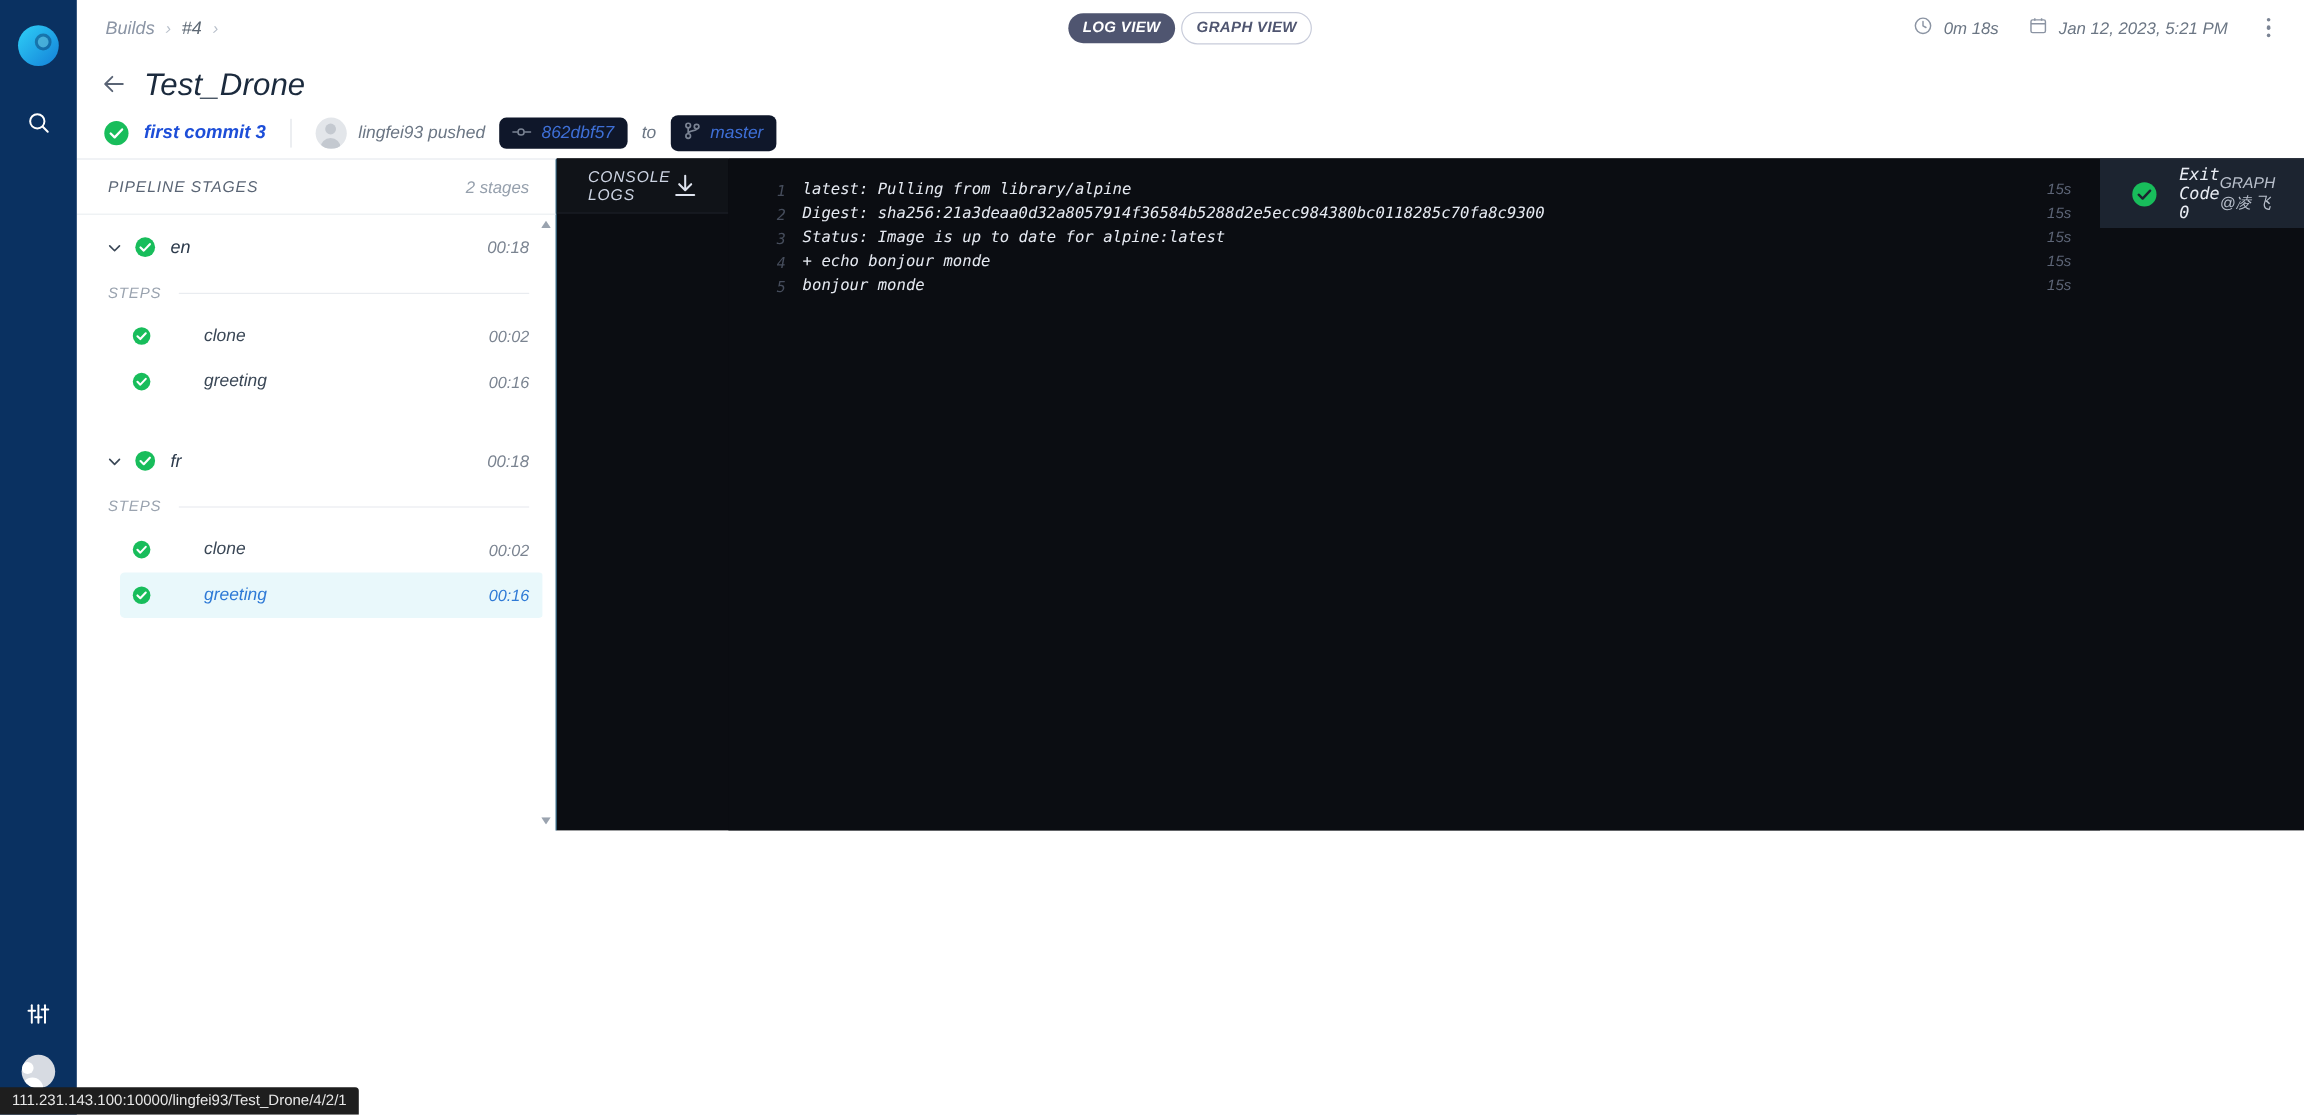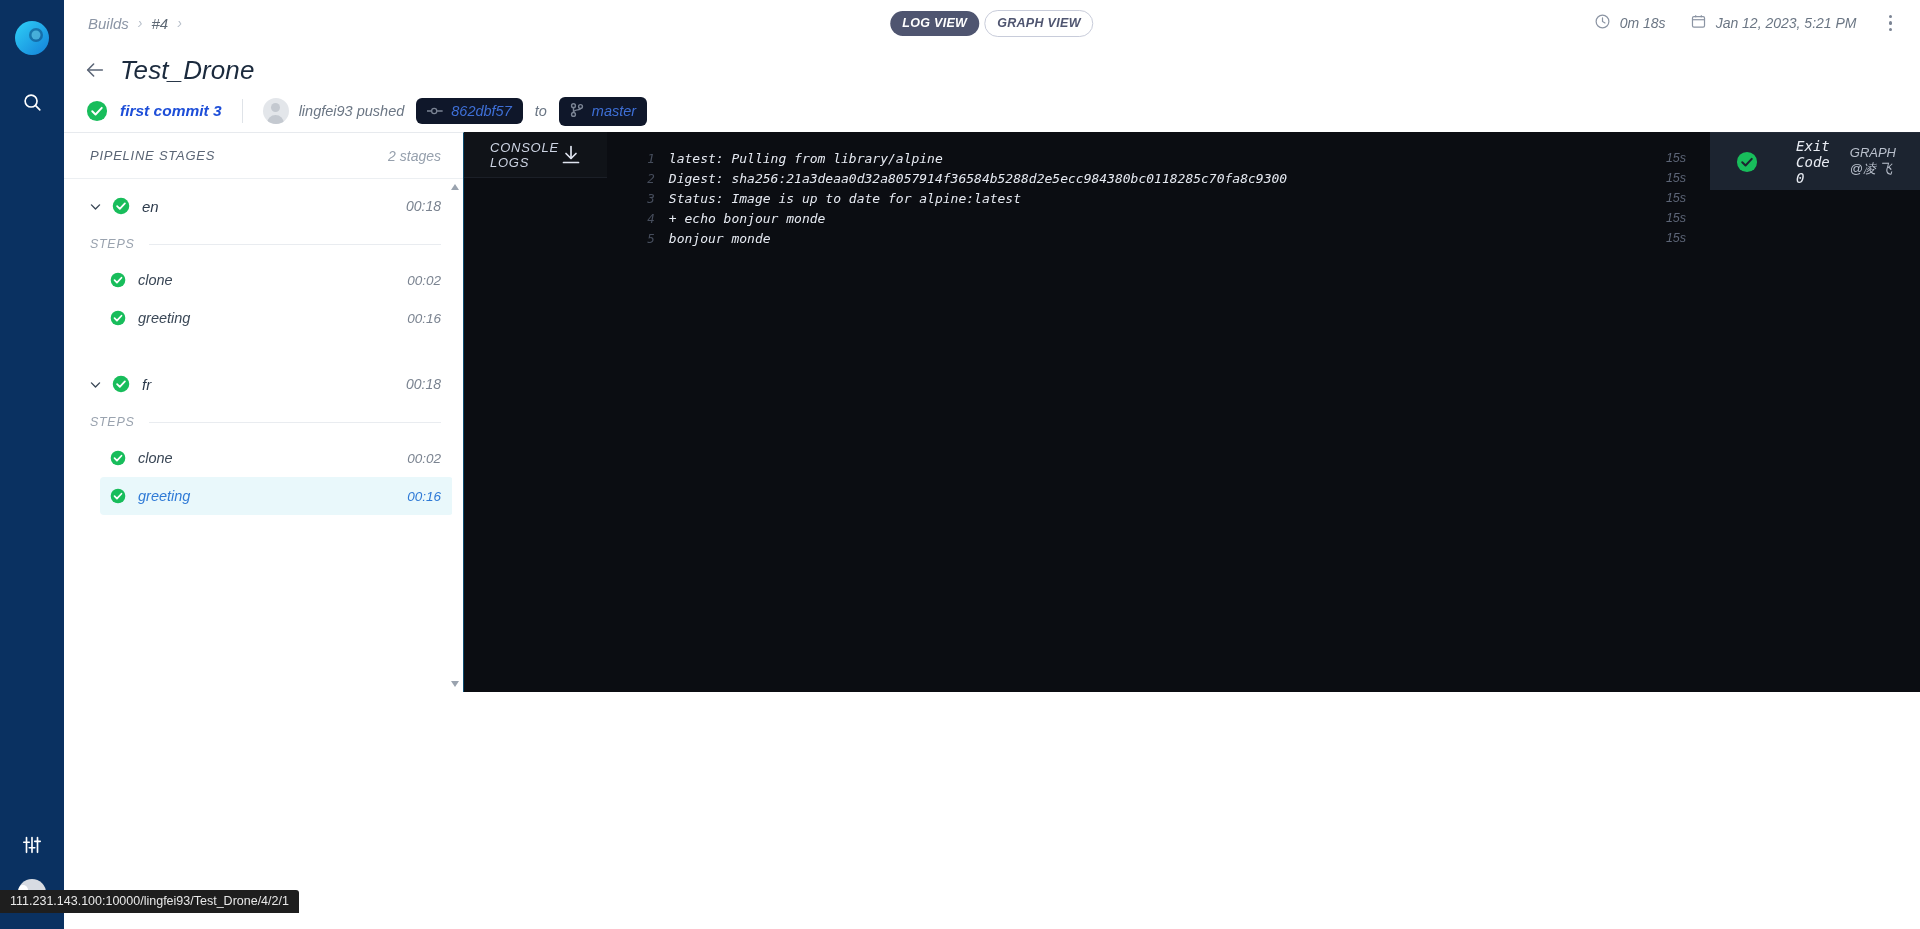--- a/index.html
+++ b/index.html
@@ -152,7 +152,7 @@
 
   .console-foot {
     height: 58px; flex:0 0 58px; display:flex; align-items:center;
-    padding: 0 24px 0 26px; background:#1c2430; border-top:1px solid #232b38;gap:20px;
+    padding: 0 24px 0 26px; background:#1c2430; border-top:1px solid #232b38;
   }
   .exit-ic { width: 22px; height:22px; flex:0 0 22px; }
   .exit-txt { margin-left: 18px; font-family:"DejaVu Sans Mono", monospace; font-size: 14px; color:#e8ecf3; }

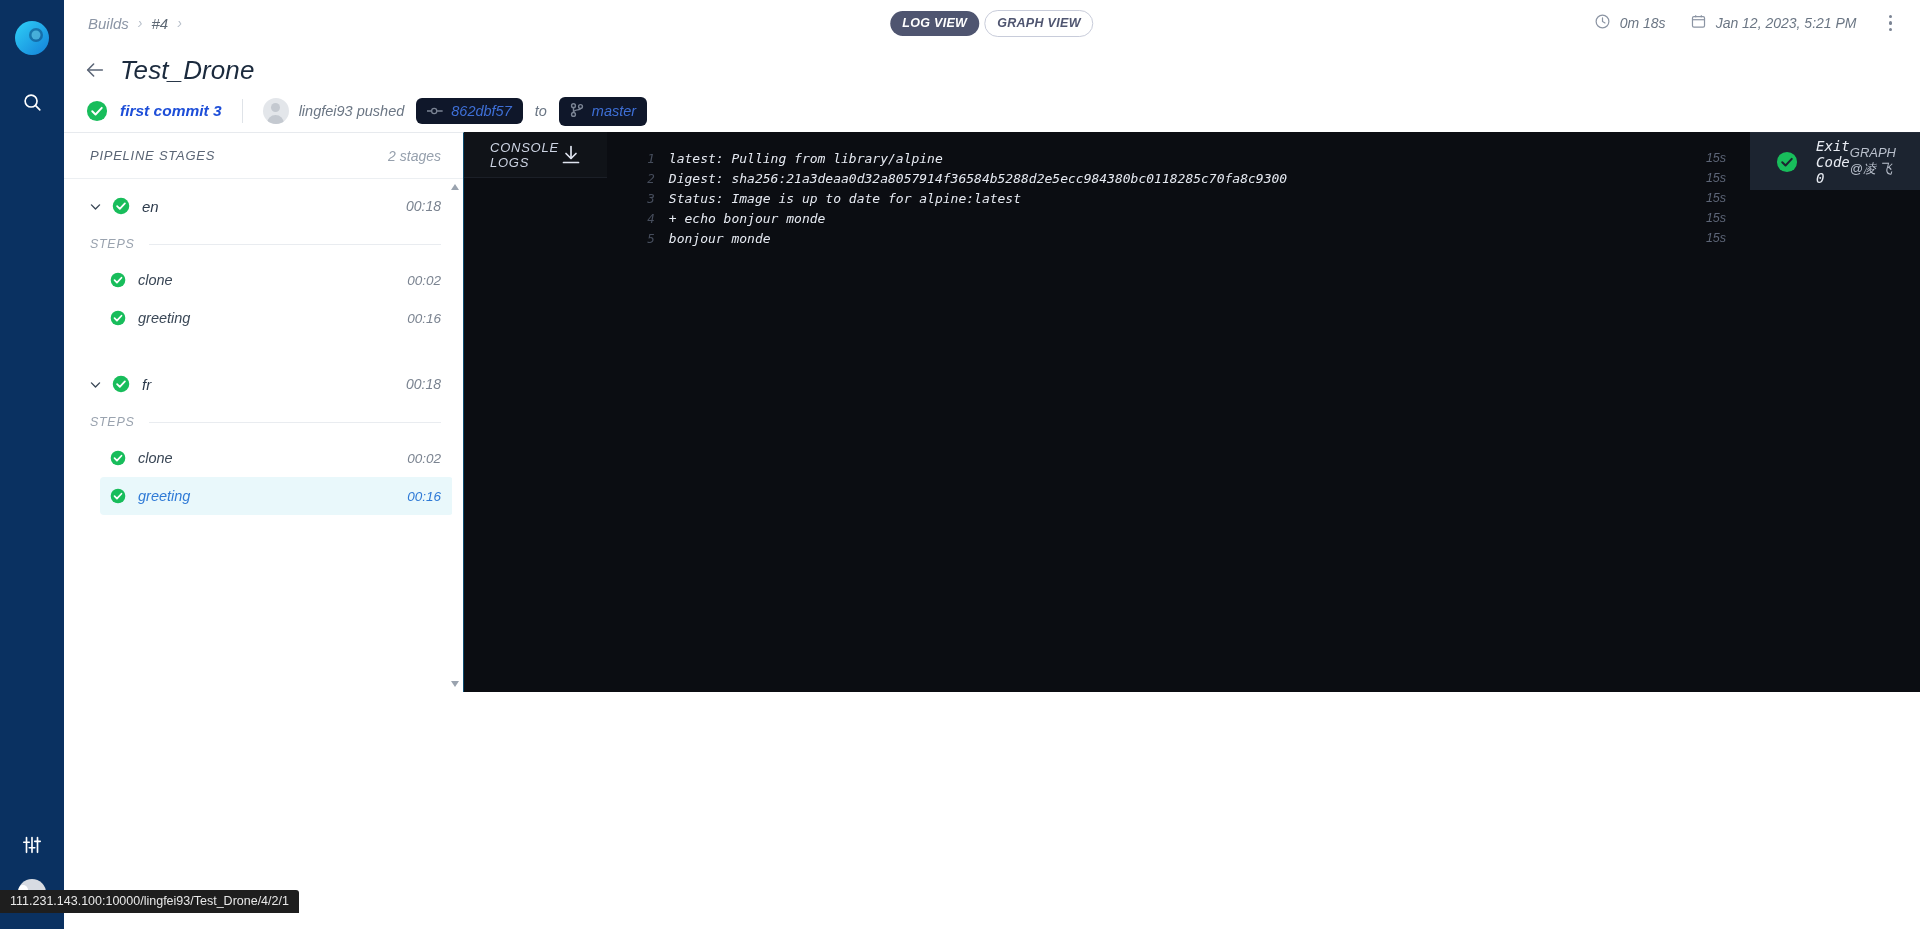--- a/index.html
+++ b/index.html
@@ -115,7 +115,7 @@
 
   .step-row {
     display:flex; align-items:center; height: 38px; margin: 0 10px 0 36px;
-    padding: 0 12px 0 10px; border-radius: 4px; cursor:pointer;
+    padding: 0 12px 0 10px; border-radius: 4px; cursor:pointer;gap:32px;
   }
   .step-row.selected { background:#e9f8fb; }
   .step-ic { width:16px; height:16px; flex:0 0 16px; }

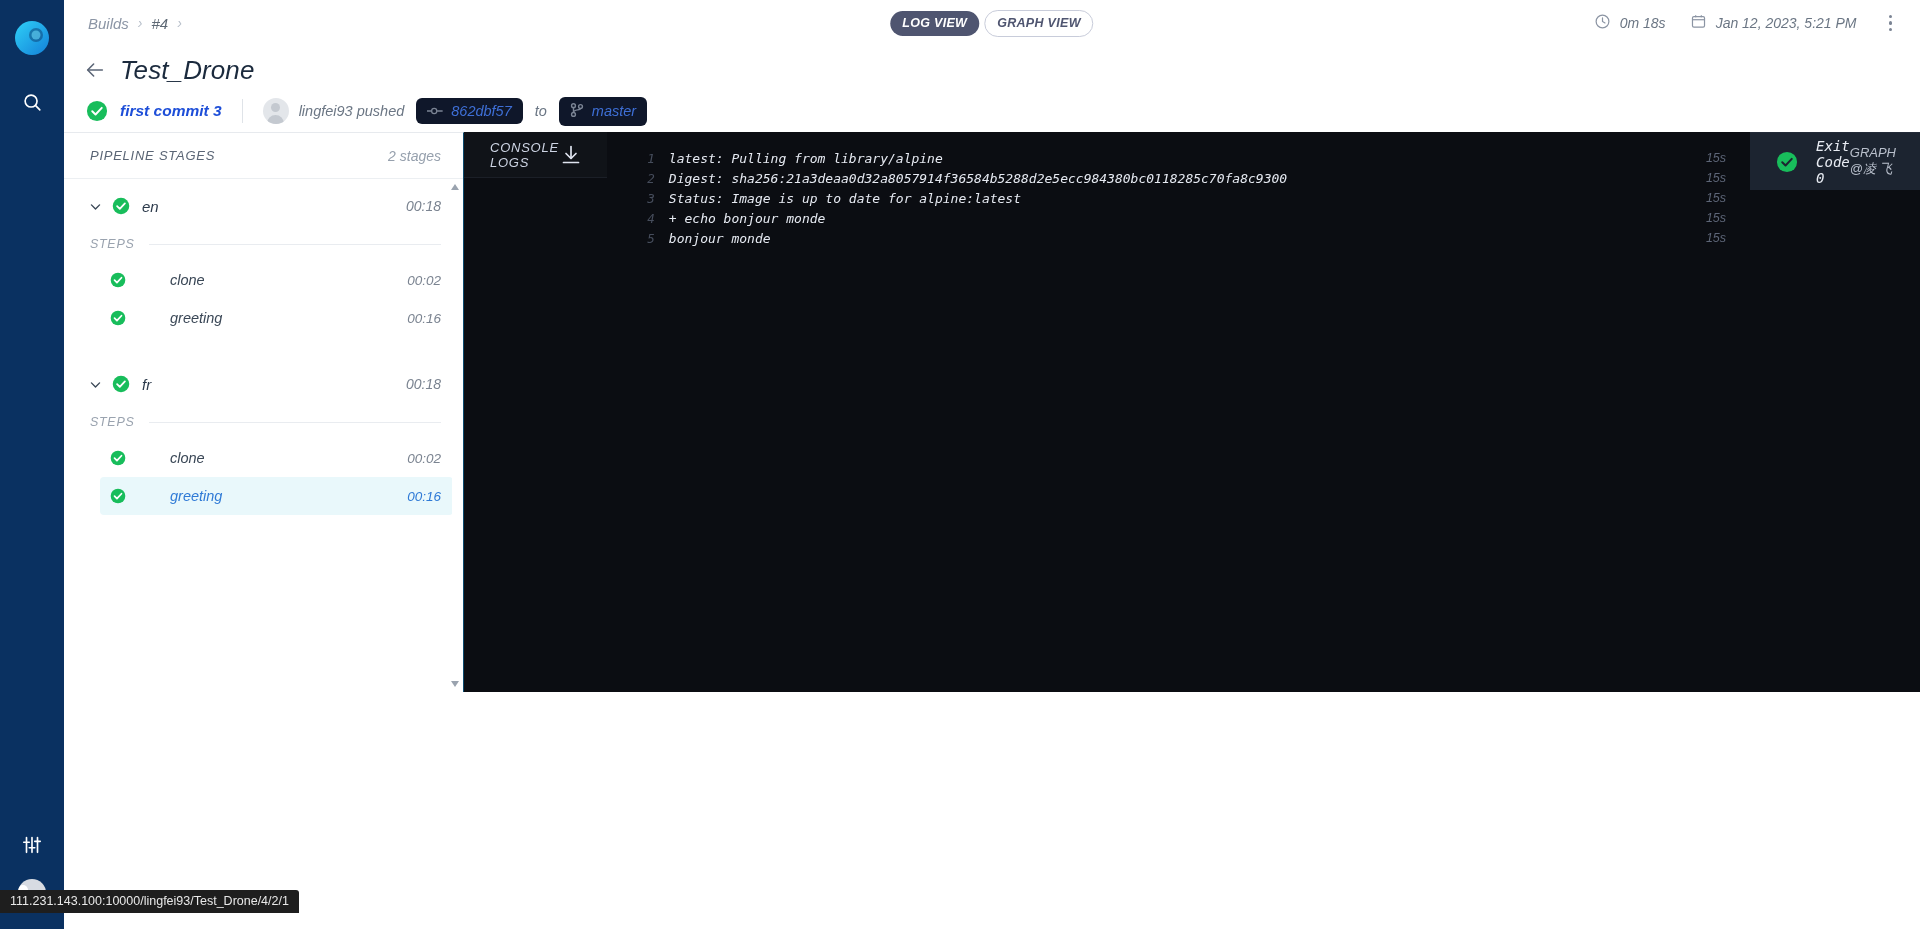--- a/index.html
+++ b/index.html
@@ -160,7 +160,7 @@
 
   
   .statusurl {
-    position:absolute; left: 0; bottom: 16px; z-index: 50;
+    position:absolute; left: 0; bottom: 0; z-index: 50;
     background:#1e1e1e; color:#e8e8e8; font-size: 12.5px;
     padding: 4px 10px 5px; border-top-right-radius: 3px;
     font-family:"Liberation Sans", sans-serif;

